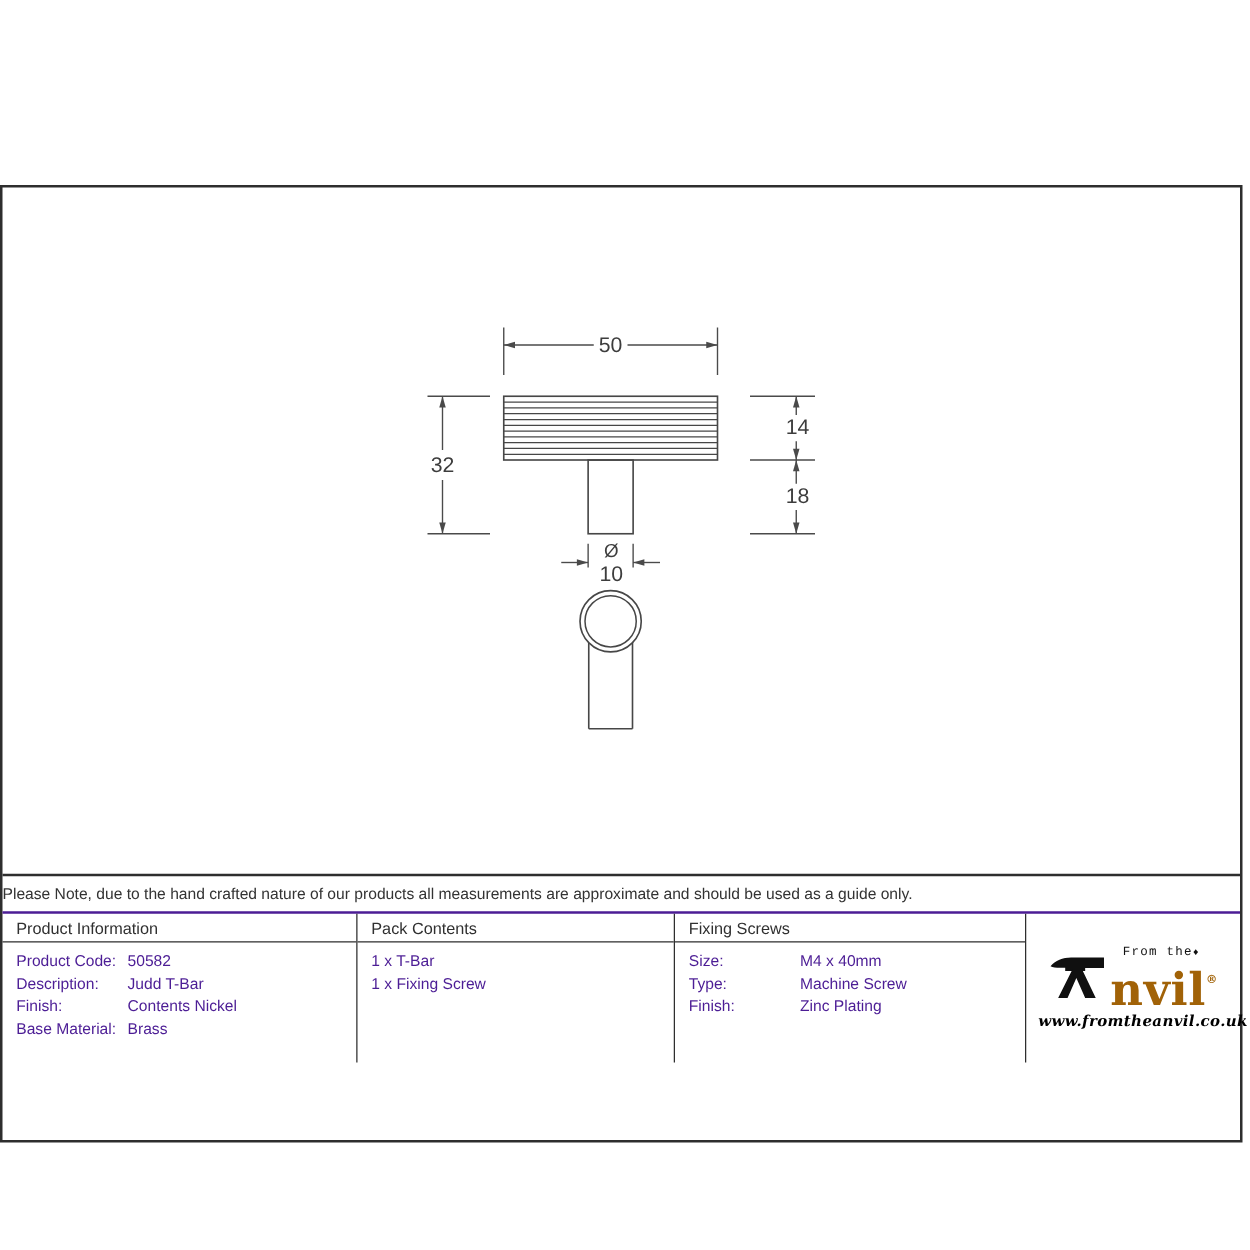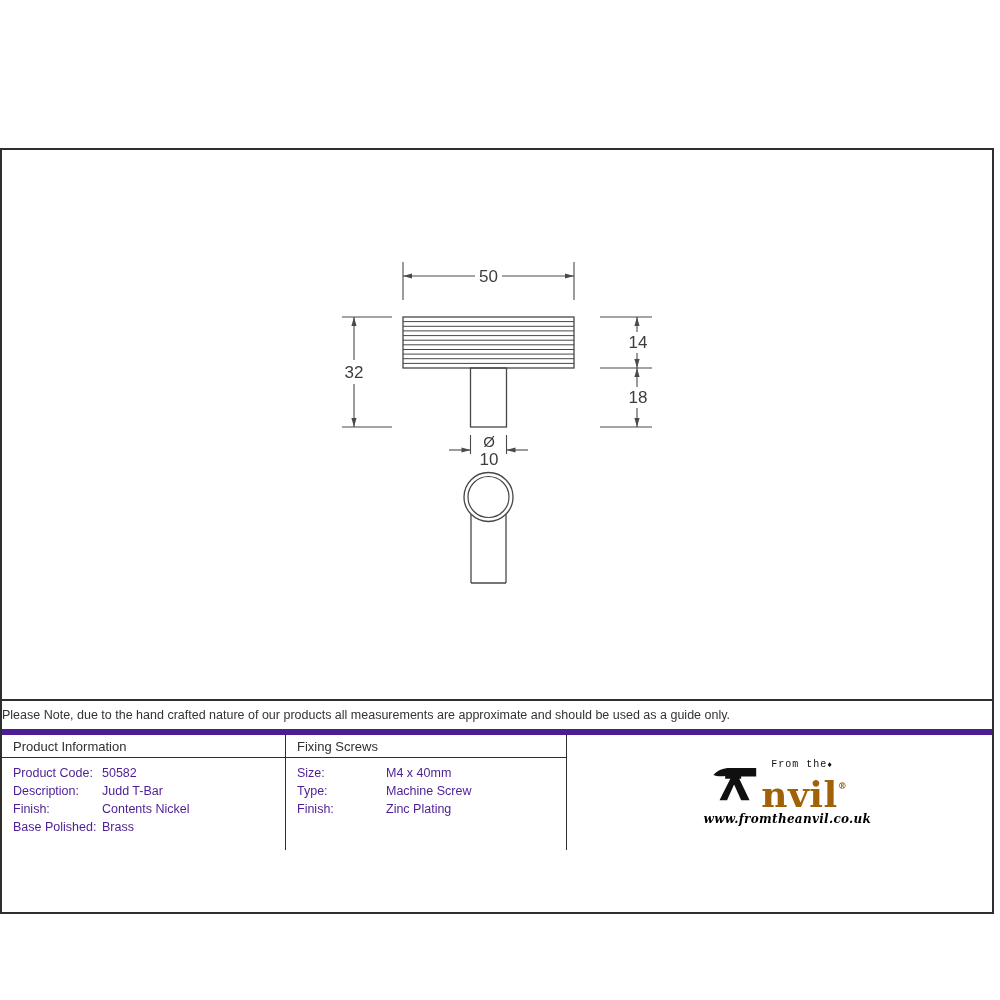--- a/index.html
+++ b/index.html
@@ -20,7 +20,7 @@
   .note-row { height:30px; border-top:2px solid #2e2e2e; display:flex; align-items:center;
     padding-left:0; font-size:12.5px; color:#333333; }
 
-  .spec-table { display:flex; height:121px; border-top:6px solid #4c1d95; width:100%; }
+  .spec-table { display:flex; height:121px; border-top:2px solid #4c1d95; width:100%; }
   .spec-col { height:100%; }
   .spec-col.bordered { border-right:1.5px solid #2e2e2e; }
   .col-product { width:284px; }

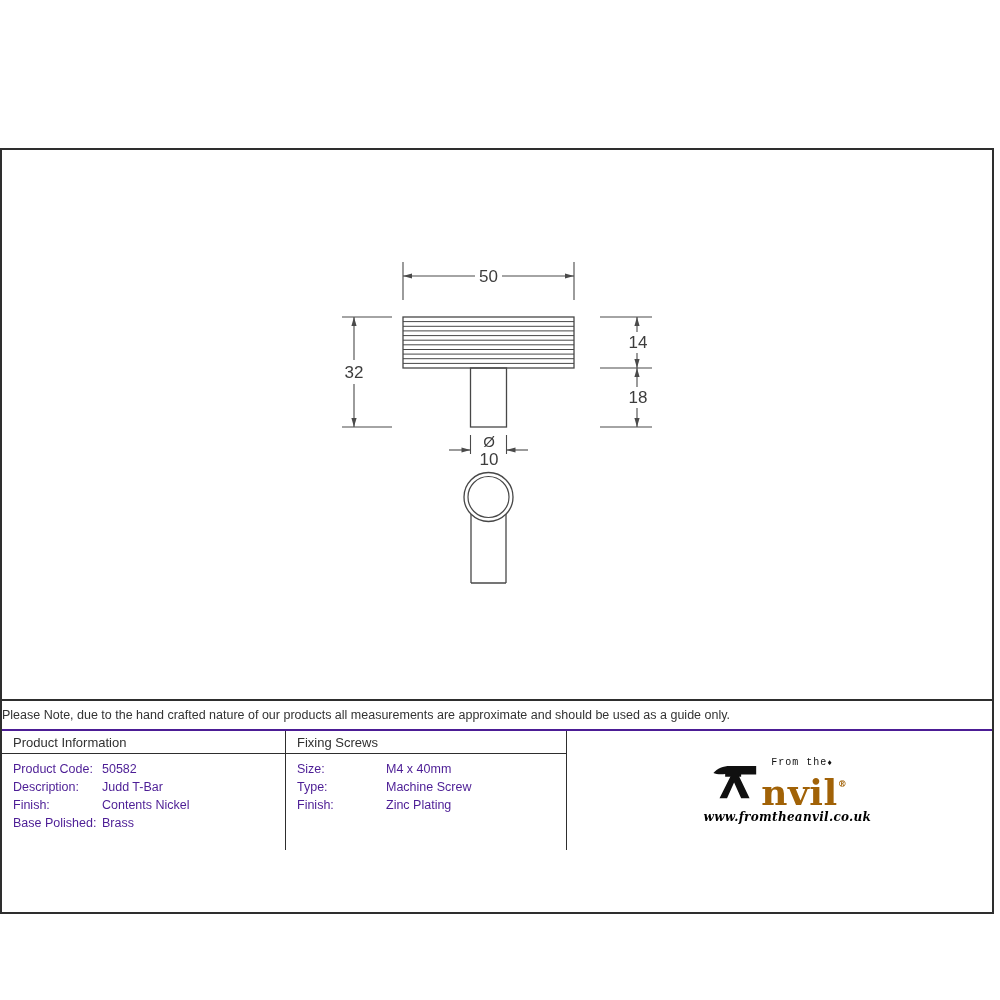--- a/index.html
+++ b/index.html
@@ -163,6 +163,13 @@
       </div>
     </div>
 
+    <div class="spec-col bordered col-pack">
+      <div class="col-header">Pack Contents</div>
+      <div class="col-body">
+        <div class="pack-item">1 x T-Bar</div>
+        <div class="pack-item">1 x Fixing Screw</div>
+      </div>
+    </div>
 
     <div class="spec-col bordered col-fixing">
       <div class="col-header">Fixing Screws</div>

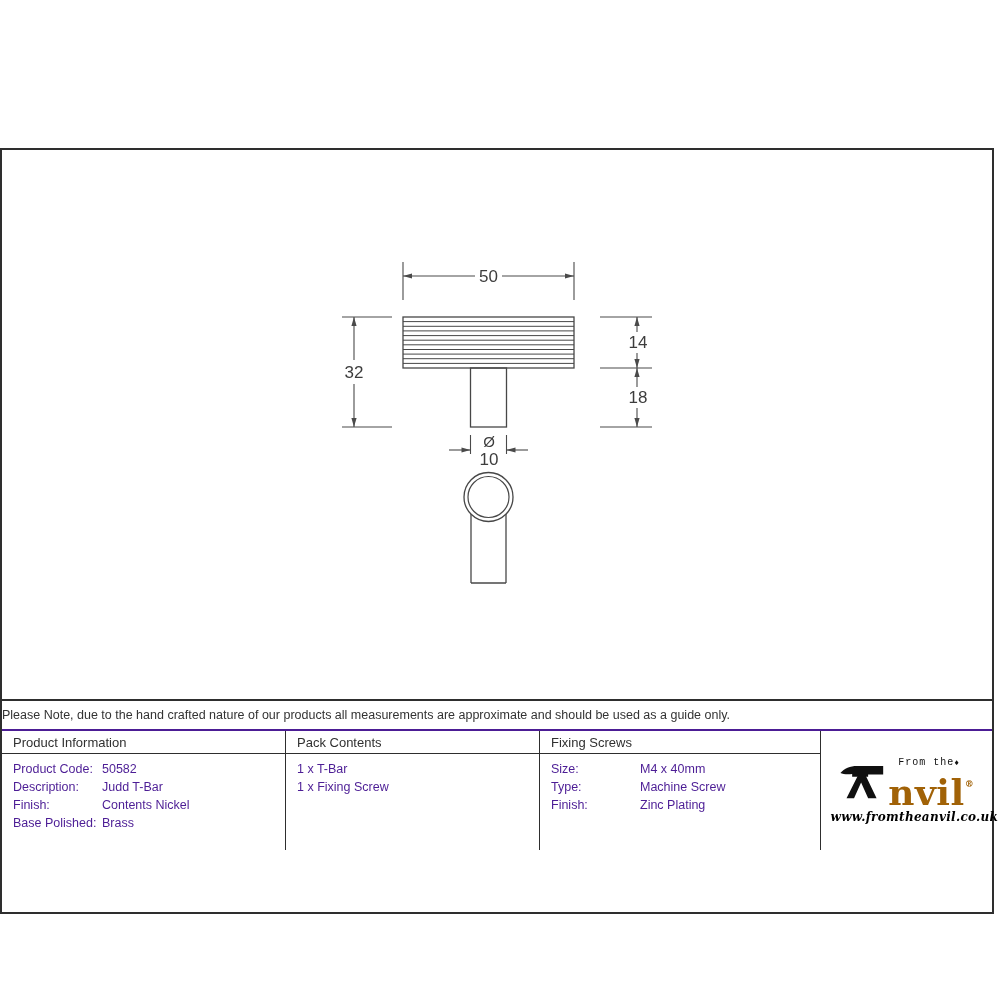--- a/index.html
+++ b/index.html
@@ -157,7 +157,7 @@
           <span>Contents Nickel</span>
         </div>
         <div class="spec-row">
-          <span class="spec-label">Base Polished:</span>
+          <span class="spec-label">Base Material:</span>
           <span>Brass</span>
         </div>
       </div>

